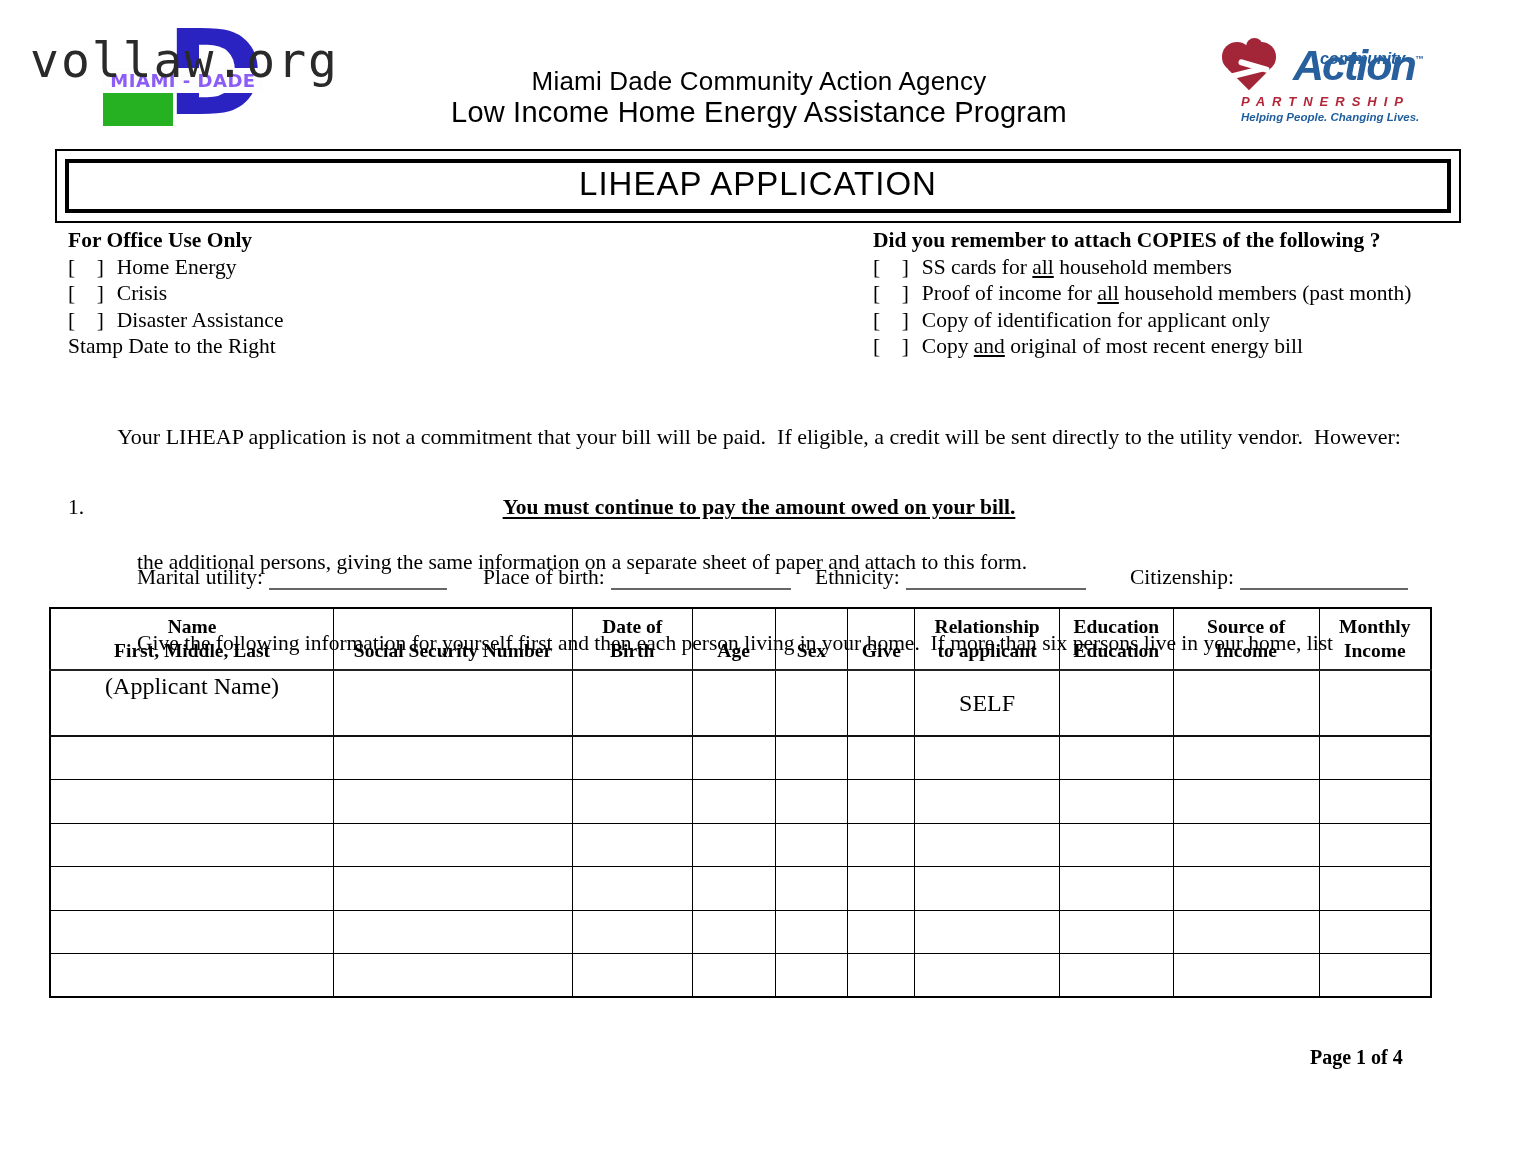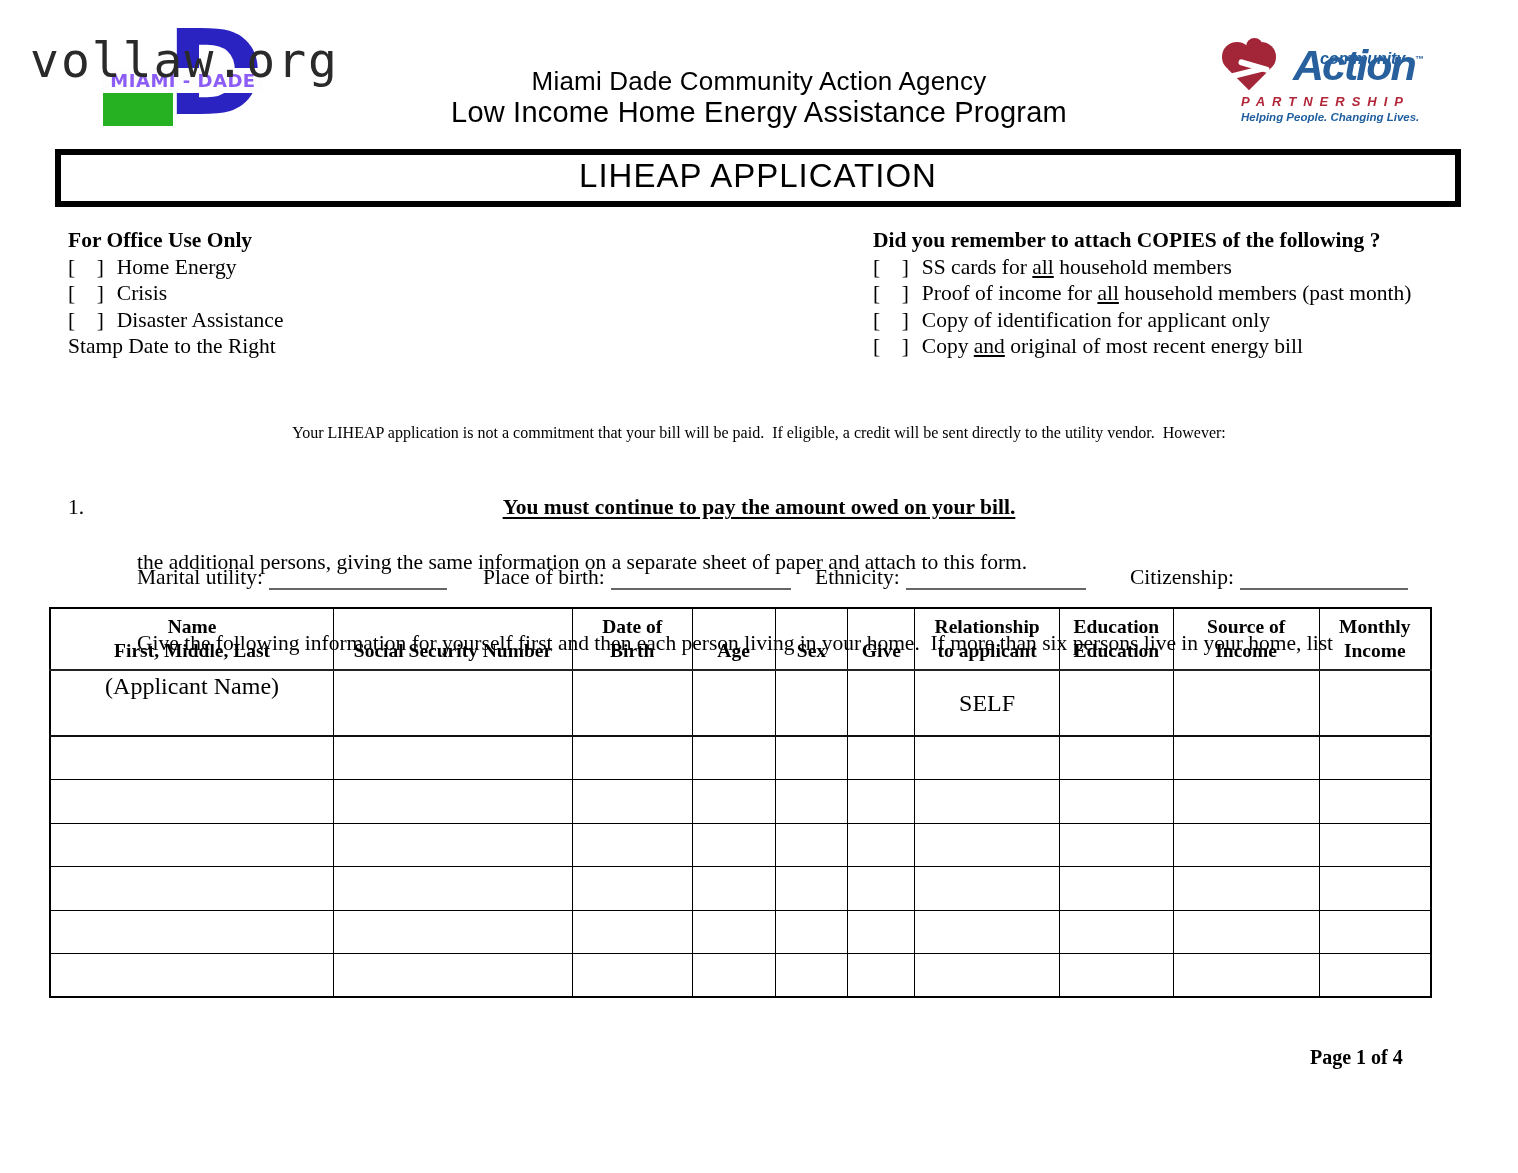--- a/index.html
+++ b/index.html
@@ -65,7 +65,7 @@
   }
   .title-box {
     position:absolute; left:55px; top:149px; width:1406px; z-index:2;
-    border:2px solid #000; padding:0; background:#fff;
+    border:2px solid #000; padding:8px; background:#fff;
   }
   .title-box-inner { border:4px solid #000; text-align:center; padding:2px 0 6px; }
   .form-title { font-family:"Liberation Sans", sans-serif; font-size:33px; letter-spacing:1px; }

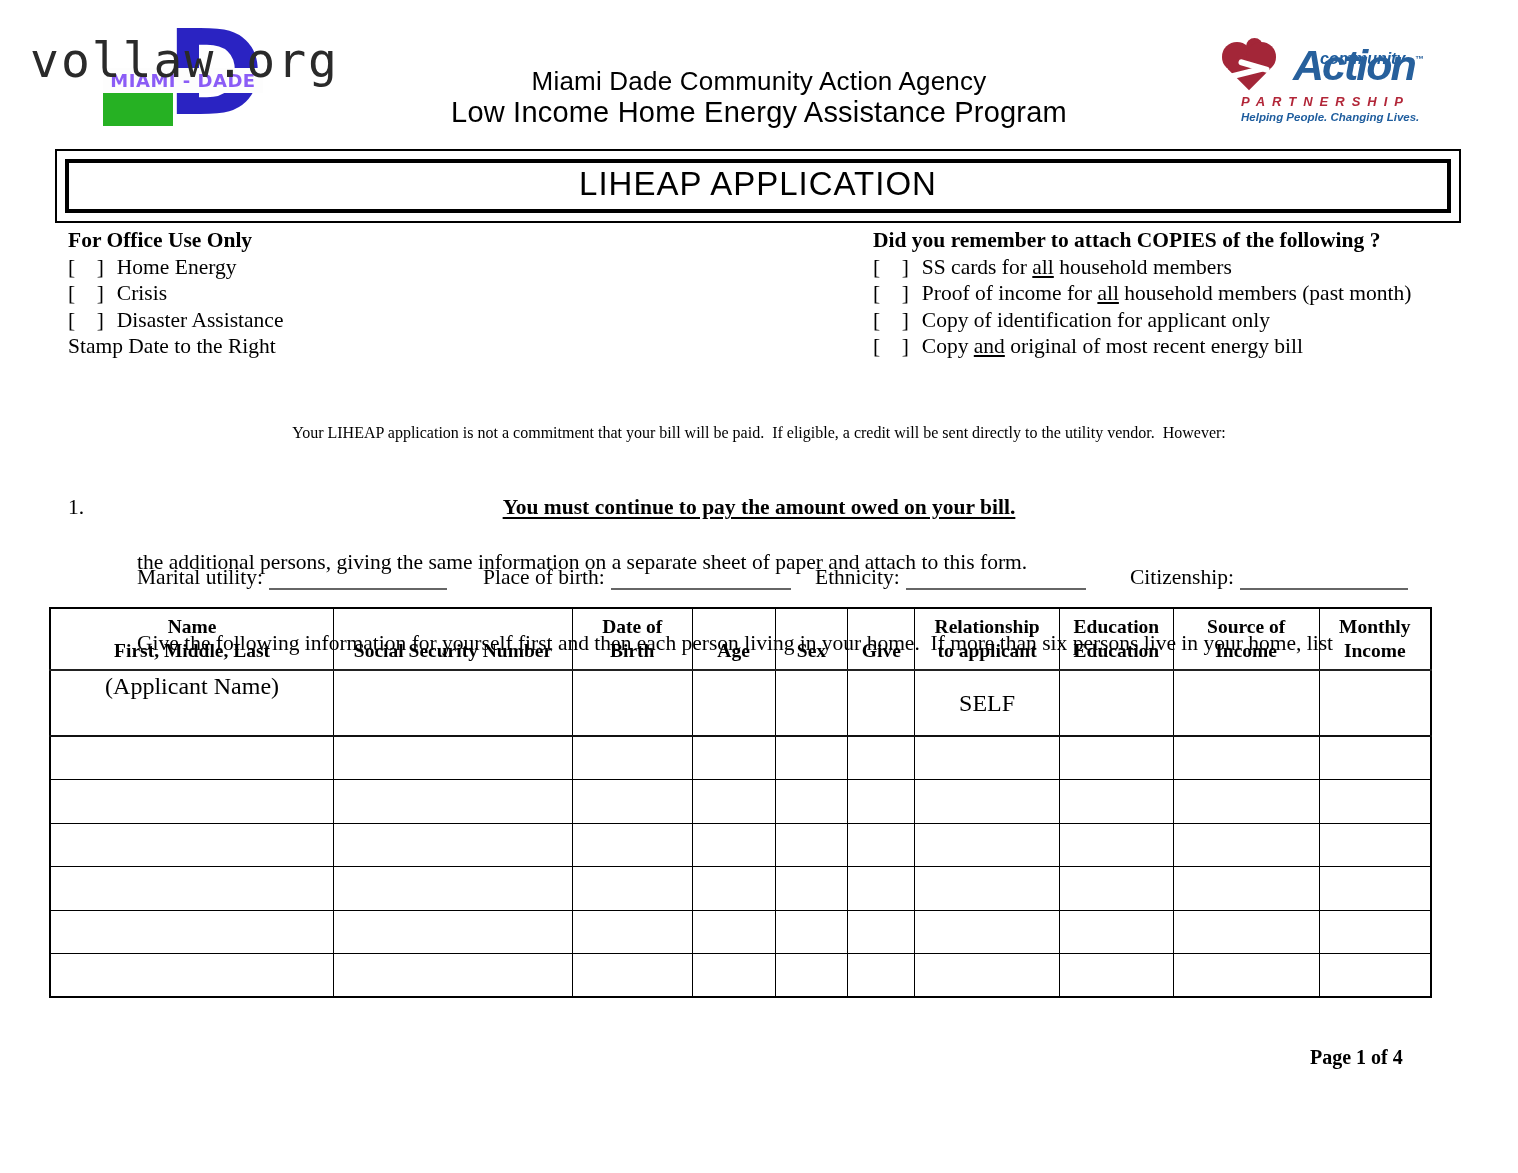--- a/index.html
+++ b/index.html
@@ -82,7 +82,7 @@
     position:absolute; left:68px; top:379px; font-size:22.5px; font-weight:bold;
     letter-spacing:0.4px; text-decoration:underline; text-underline-offset:3px;
   }
-  .intro1 { position:absolute; left:0; right:0; top:424px; text-align:center; font-size:16px; white-space:pre-wrap; }
+  .intro1 { position:absolute; left:0; right:0; top:424px; text-align:center; font-size:22px; white-space:pre-wrap; }
   .intro2 { position:absolute; left:0; right:0; top:451px; text-align:center; font-size:21.5px; font-weight:bold;
             text-decoration:underline; text-underline-offset:3px;margin-top:44px; }
   .item1-num  { position:absolute; left:68px; top:495px; font-size:21.5px; }

